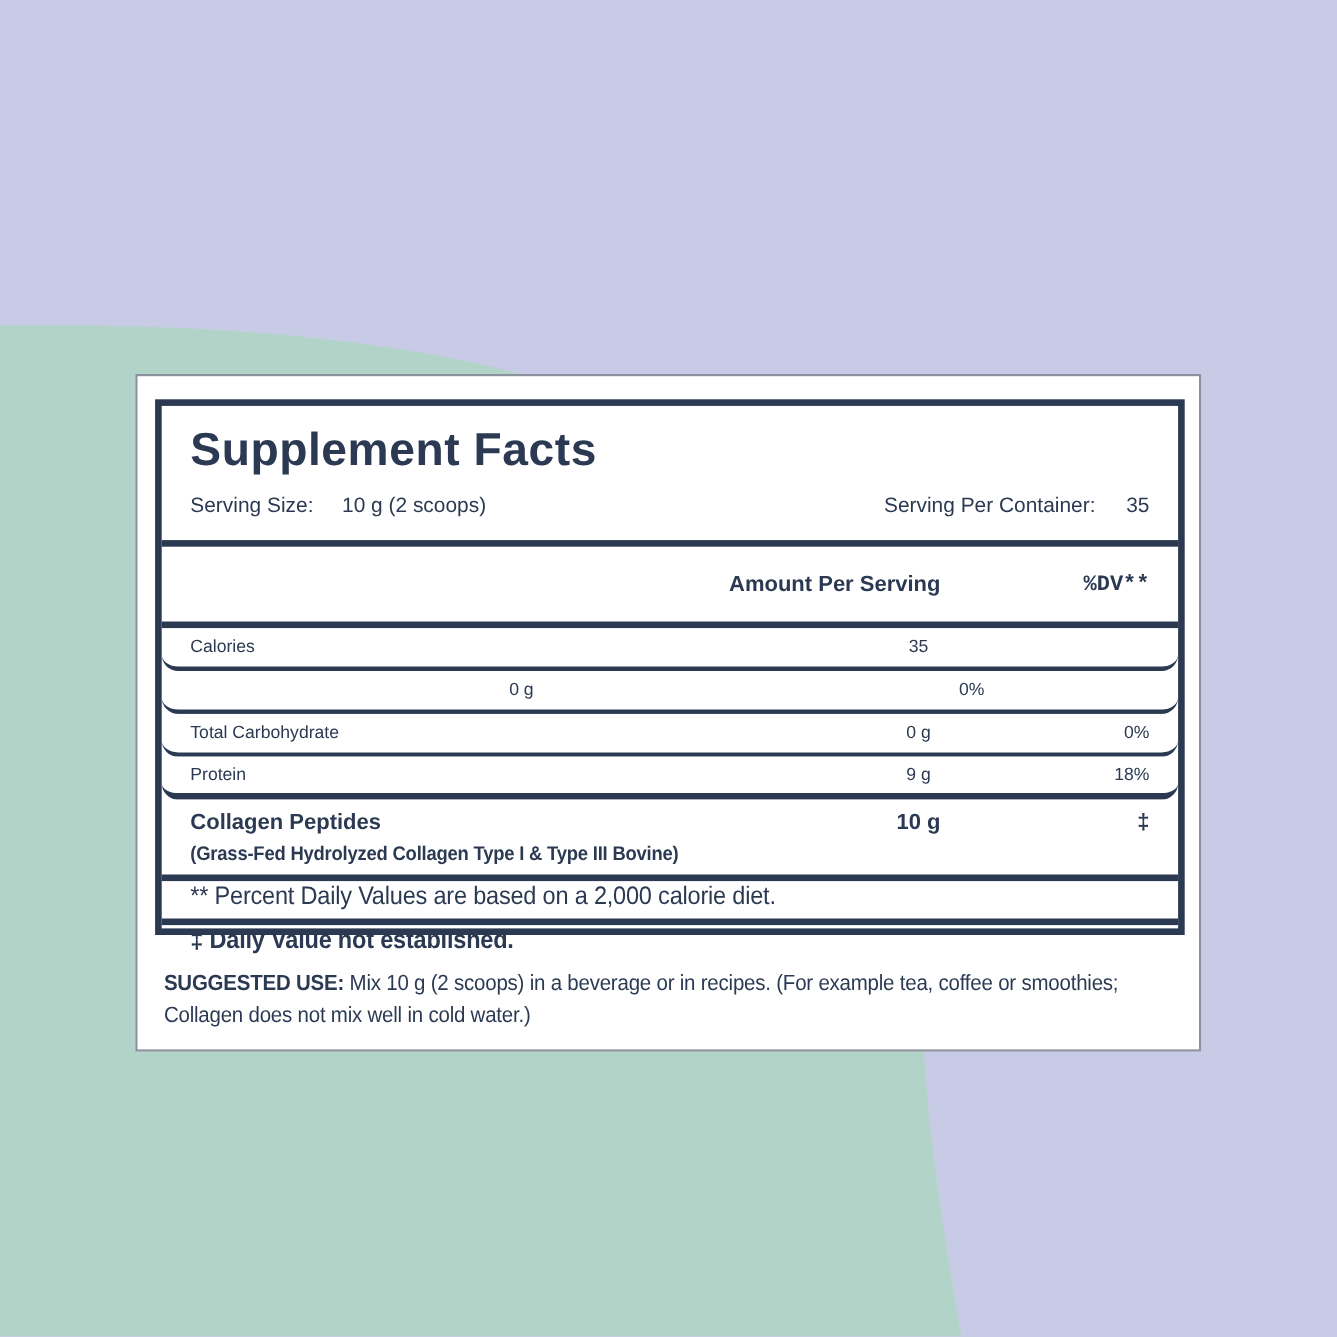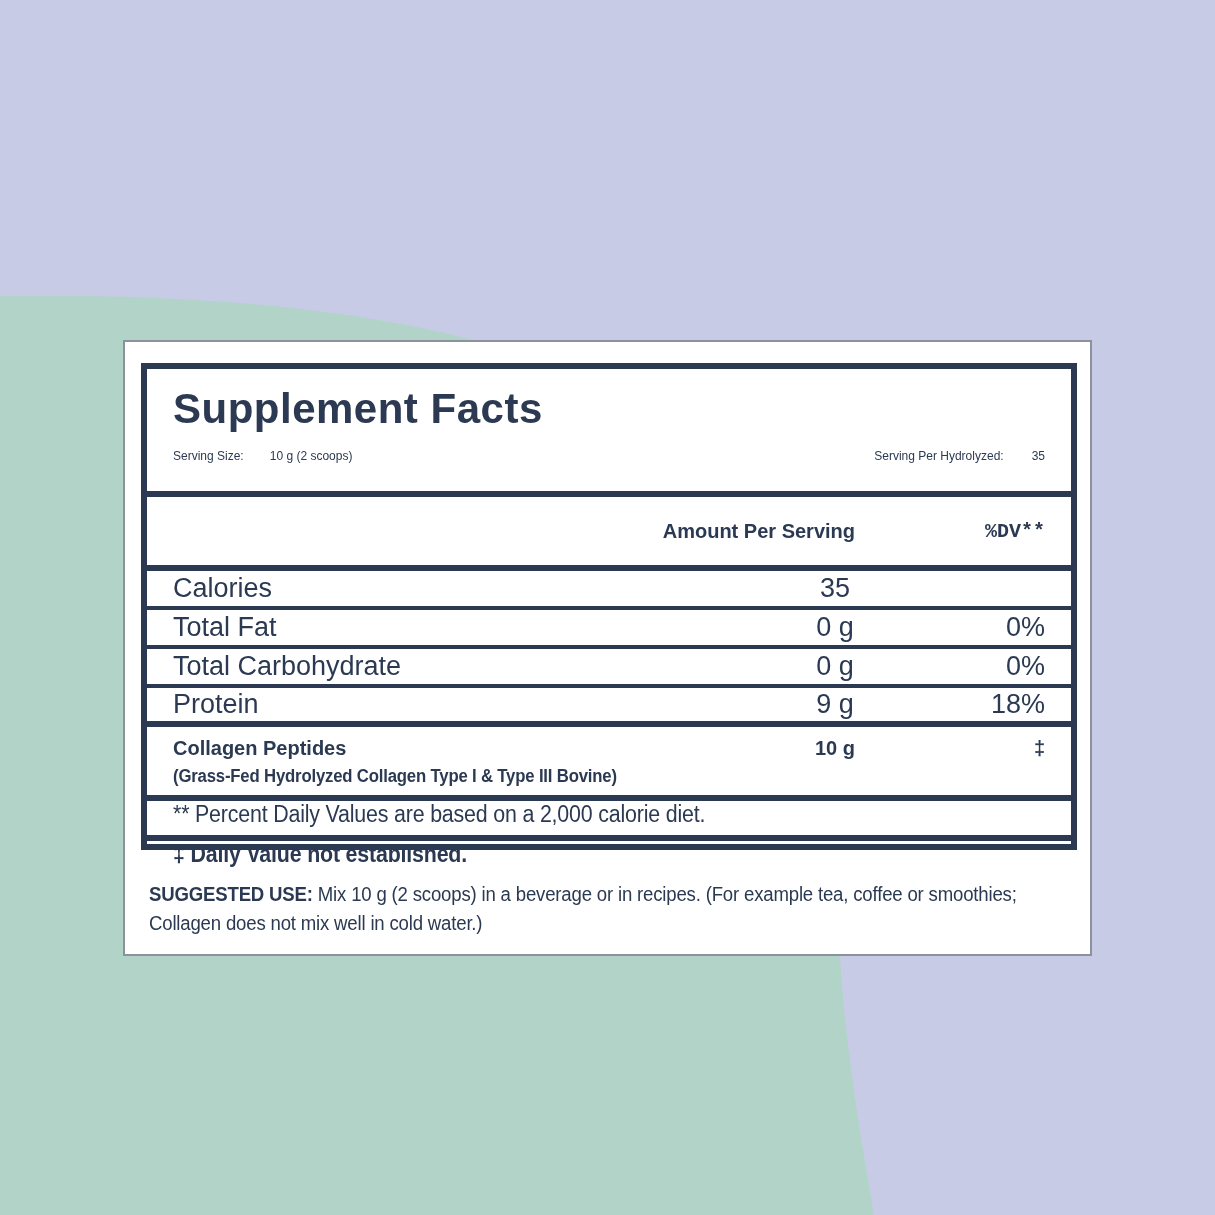--- a/index.html
+++ b/index.html
@@ -22,7 +22,7 @@
 
   .sec-head { height:112px; border-bottom:6px solid #2b3a52; padding:10px 26px 0 26px; box-sizing:content-box; }
   .title { font-size:42px; font-weight:bold; letter-spacing:.5px; margin-top:6px; }
-  .serving-line { display:flex; align-items:center; margin-top:16px; font-size:12px; }
+  .serving-line { display:flex; align-items:center; margin-top:16px; font-size:19px; }
   .sv-gap { width:26px; }
   .sv-right { margin-left:auto; display:flex; align-items:baseline; }
   .sv-right .sv-gap { width:28px; }

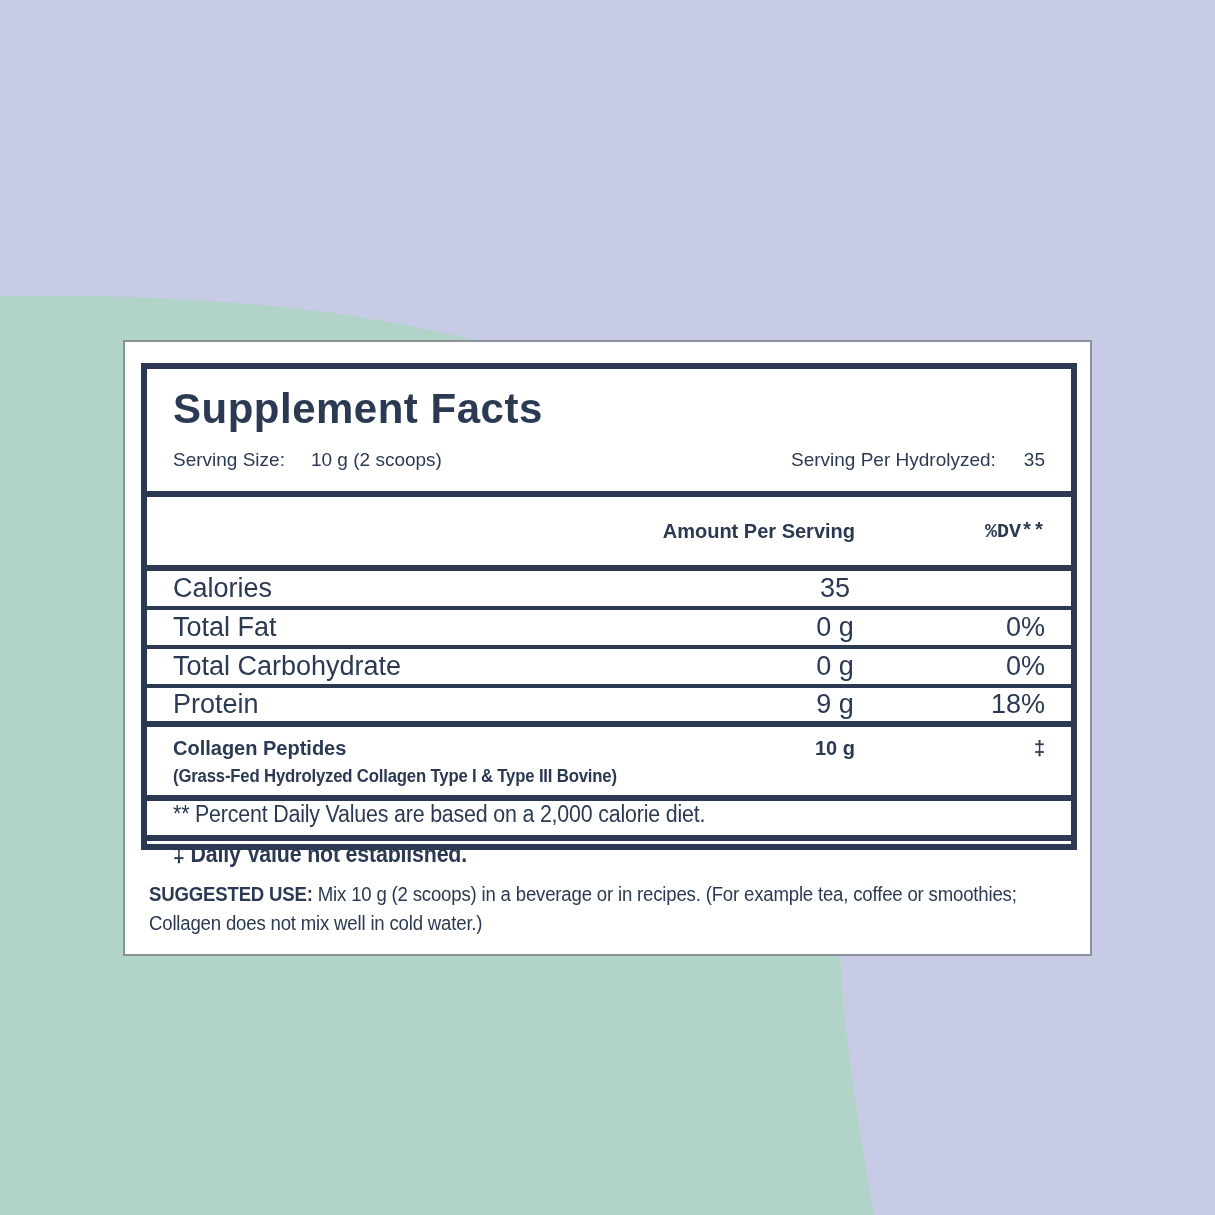--- a/index.html
+++ b/index.html
@@ -73,7 +73,7 @@
         <span class="sv-gap"></span>
         <span>10 g (2 scoops)</span>
         <span class="sv-right">
-          <span>Serving Per Hydrolyzed:</span>
+          <span>Serving Per Container:</span>
           <span class="sv-gap"></span>
           <span>35</span>
         </span>

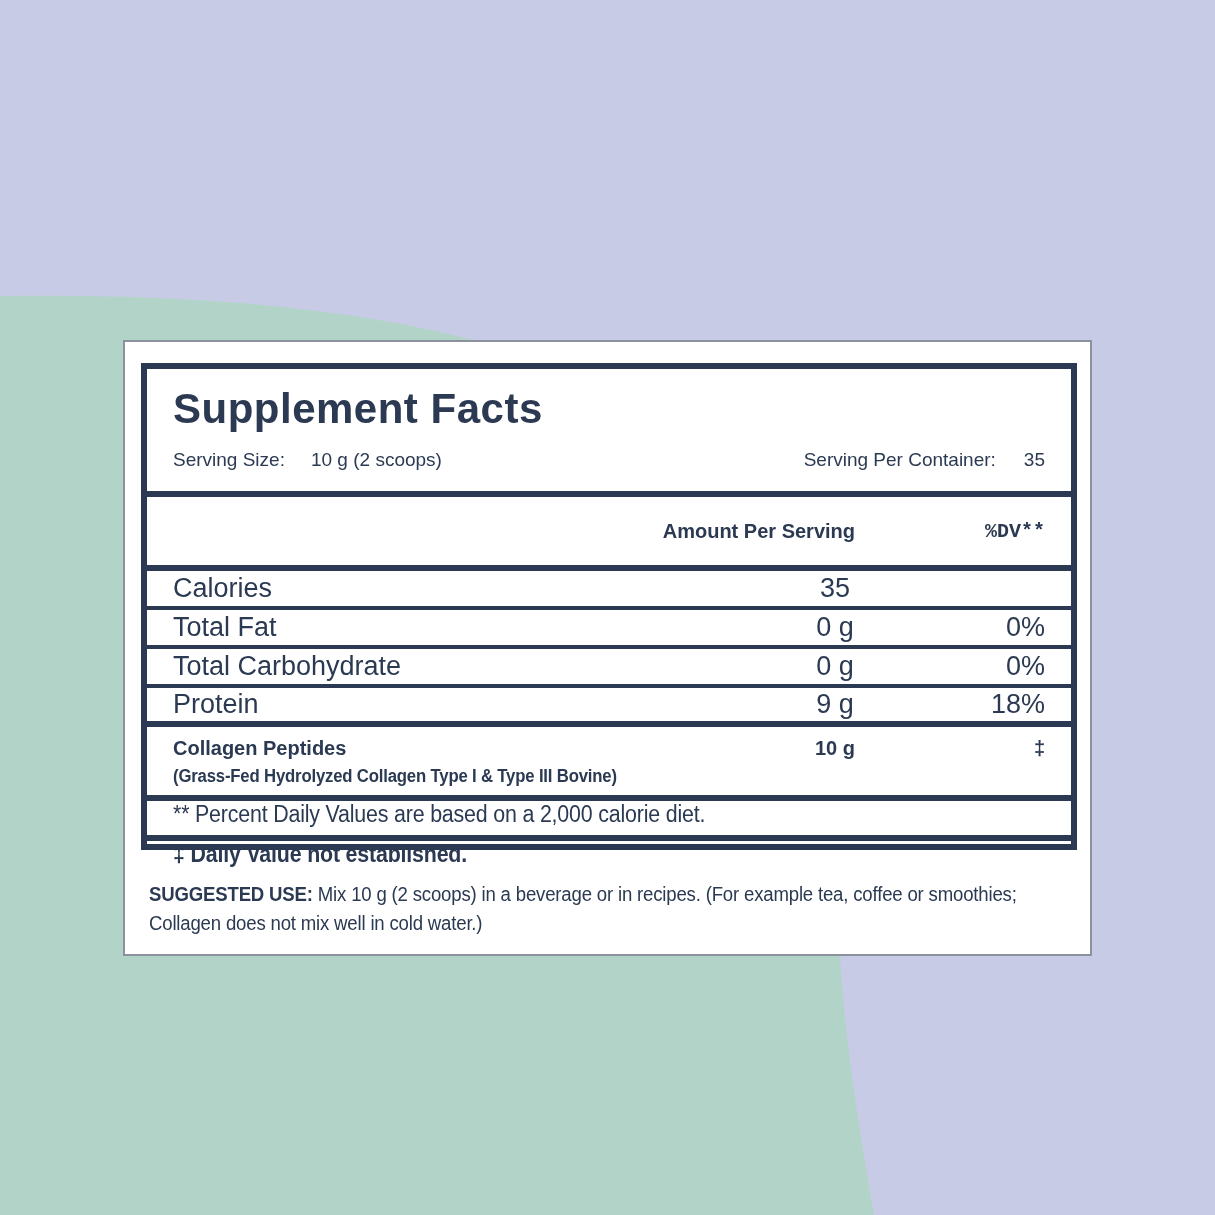--- a/index.html
+++ b/index.html
@@ -33,7 +33,7 @@
   .hdr-dv { width:150px; margin-left:40px; text-align:right;font-family:Liberation Mono, monospace; }
 
   .nrow { display:grid; grid-template-columns:1fr 120px 150px; align-items:center;
-    padding:0 26px; font-size:27px; height:35px; border-bottom:4px solid #2b3a52; }
+    padding:0 26px; font-size:16px; height:35px; border-bottom:4px solid #2b3a52;border-radius:15px; }
   .nrow.last { height:33px; border-bottom:6px solid #2b3a52; }
   .cell-amount { text-align:center; }
   .cell-dv { text-align:right; }

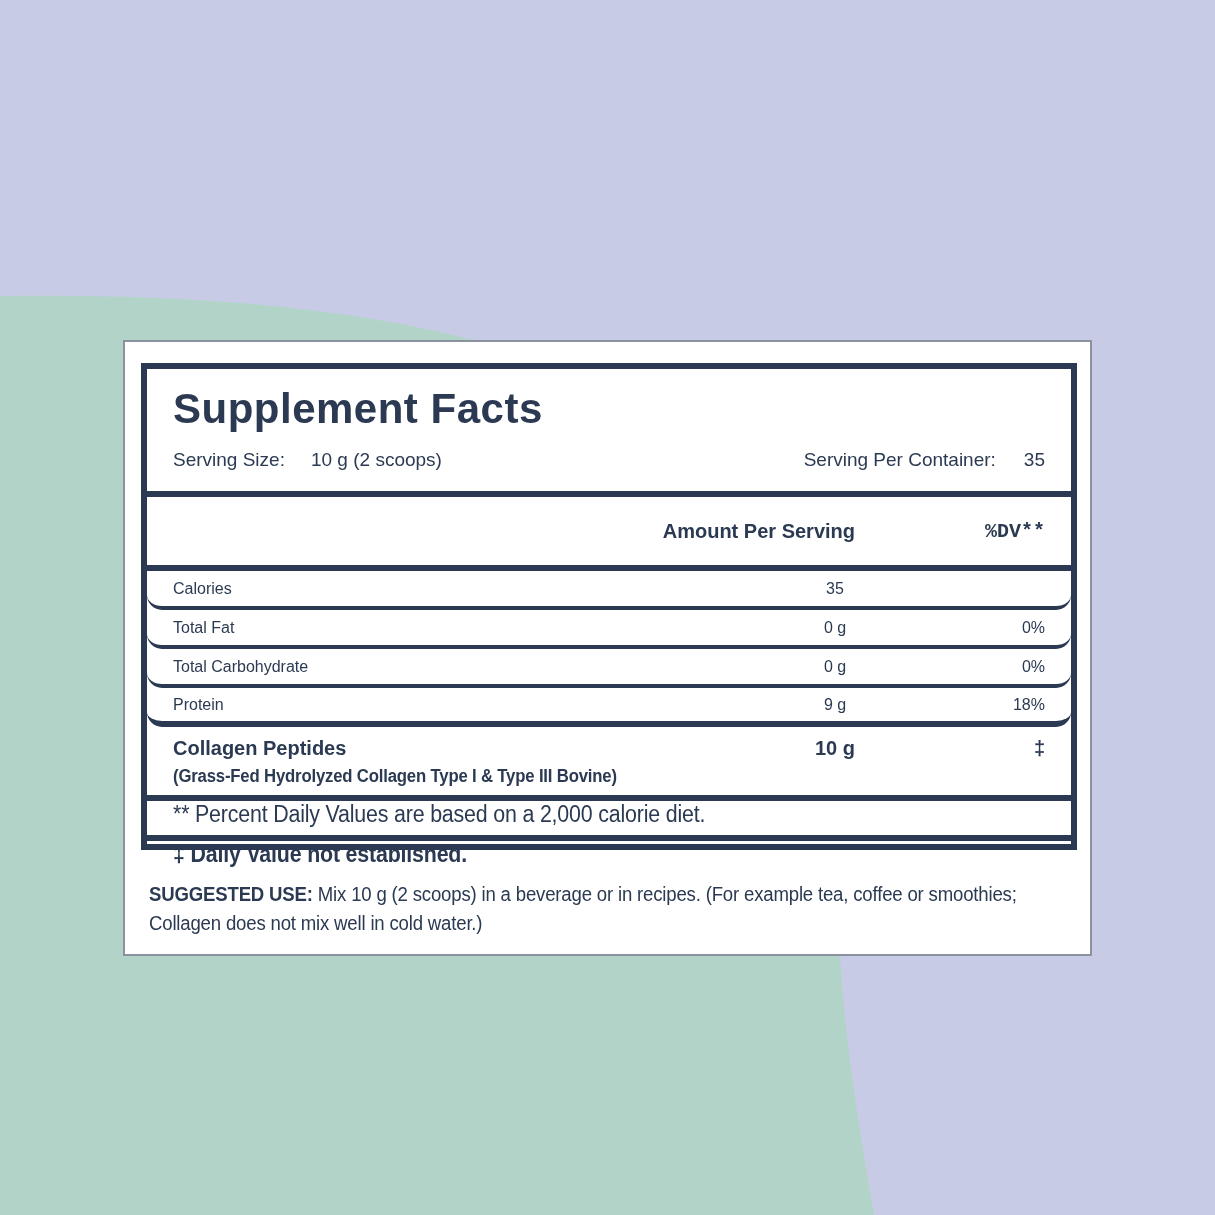--- a/index.html
+++ b/index.html
@@ -92,7 +92,6 @@
     </div>
 
     <div class="nrow">
-      <span>Total Fat</span>
       <span class="cell-amount">0 g</span>
       <span class="cell-dv">0%</span>
     </div>

